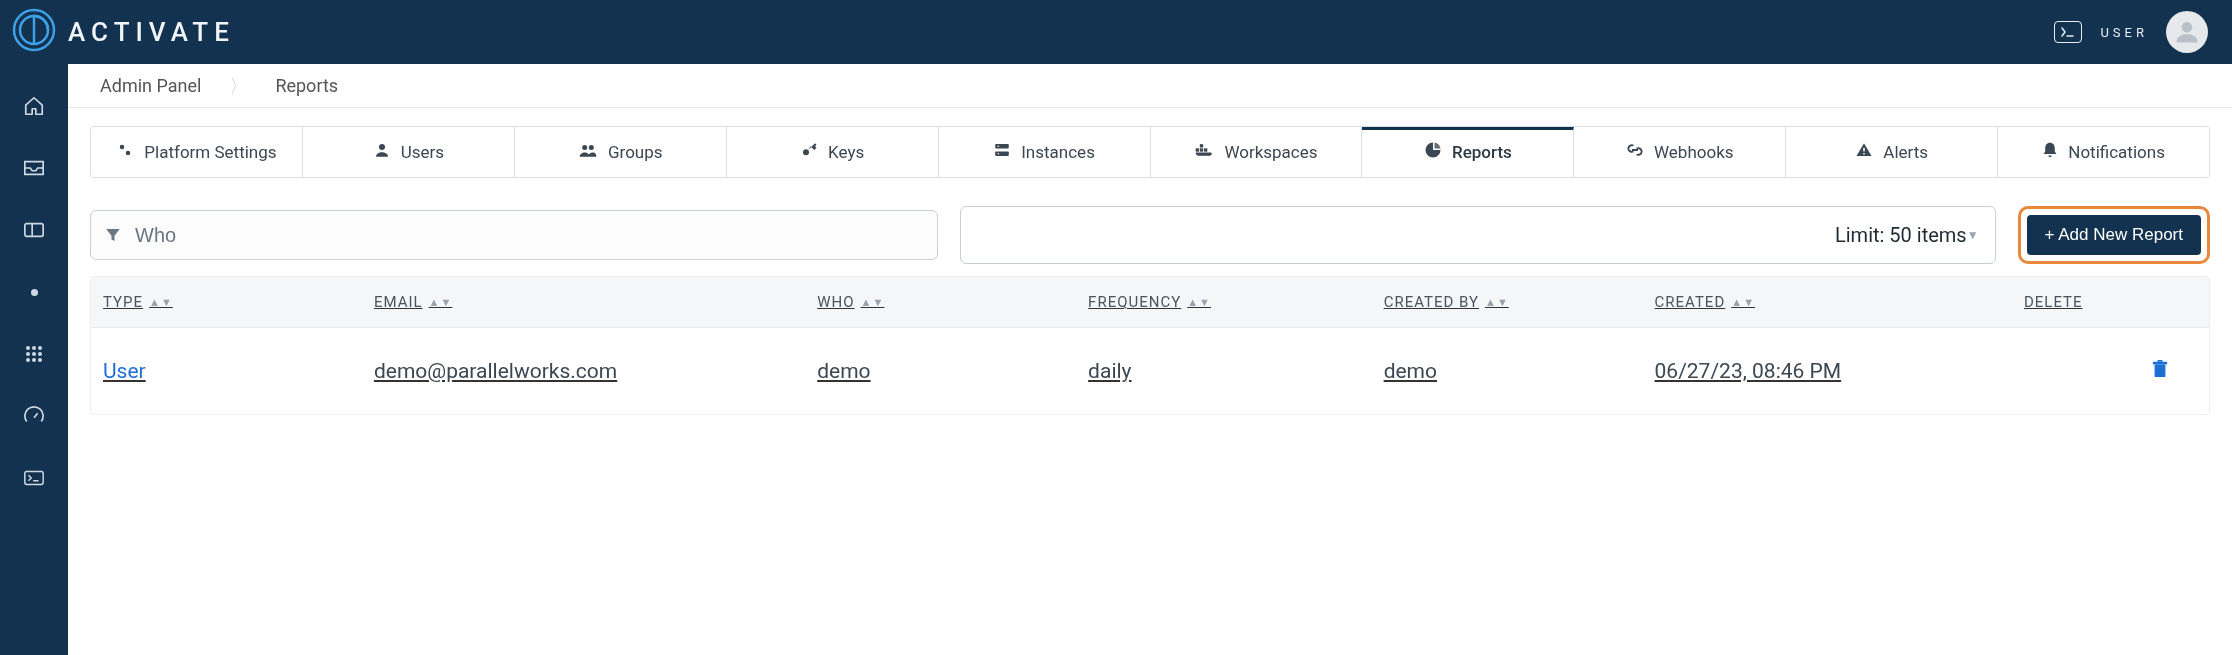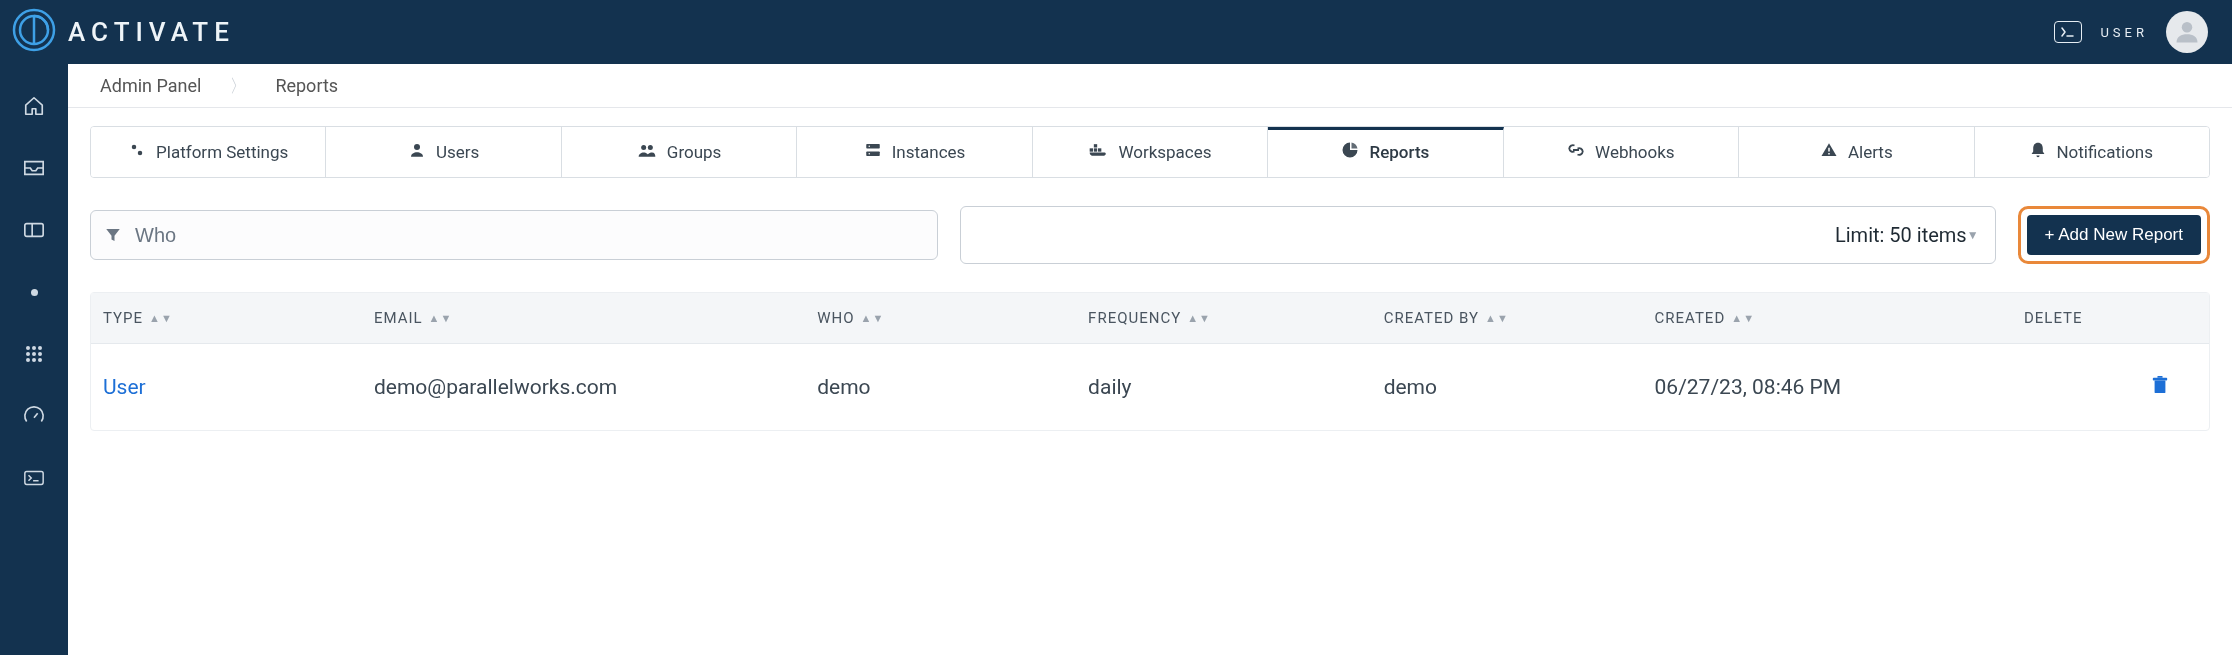--- a/index.html
+++ b/index.html
@@ -373,6 +373,15 @@
                 </svg>
             </span>
             <span>Groups</span>
+          </div>
+          <div class="tab">
+            <span>
+              <svg width="18" height="18" viewBox="0 0 24 24" fill="#3b4752">
+                  <circle cx="8" cy="15" r="4"></circle>
+                  <path d="M11 12 L20 3 L22 5 L20 7 L22 9 L19 12 L14 7"></path>
+                </svg>
+            </span>
+            <span>Keys</span>
           </div>
           <div class="tab">
             <span>

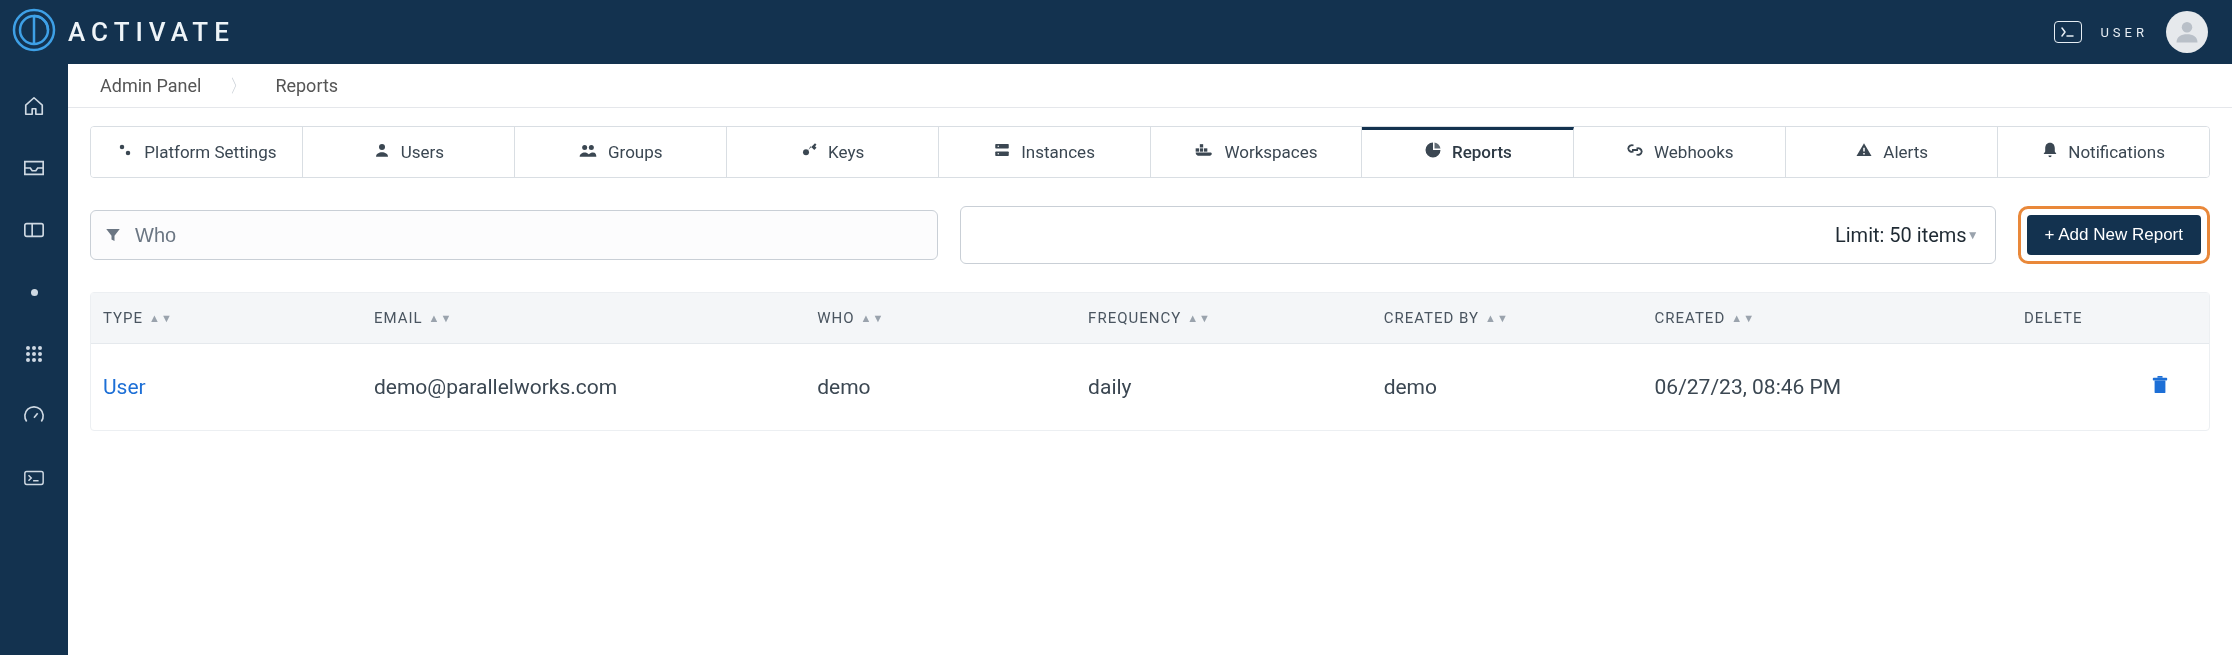--- a/index.html
+++ b/index.html
@@ -210,9 +210,10 @@
     }
     
     .grid {
-      margin-top: 28px;
+      margin-top: 12px;
       border: 1px solid #eceff2;
       border-radius: 4px;
+      text-decoration: underline;
     }
     .thead {
       display: grid;

